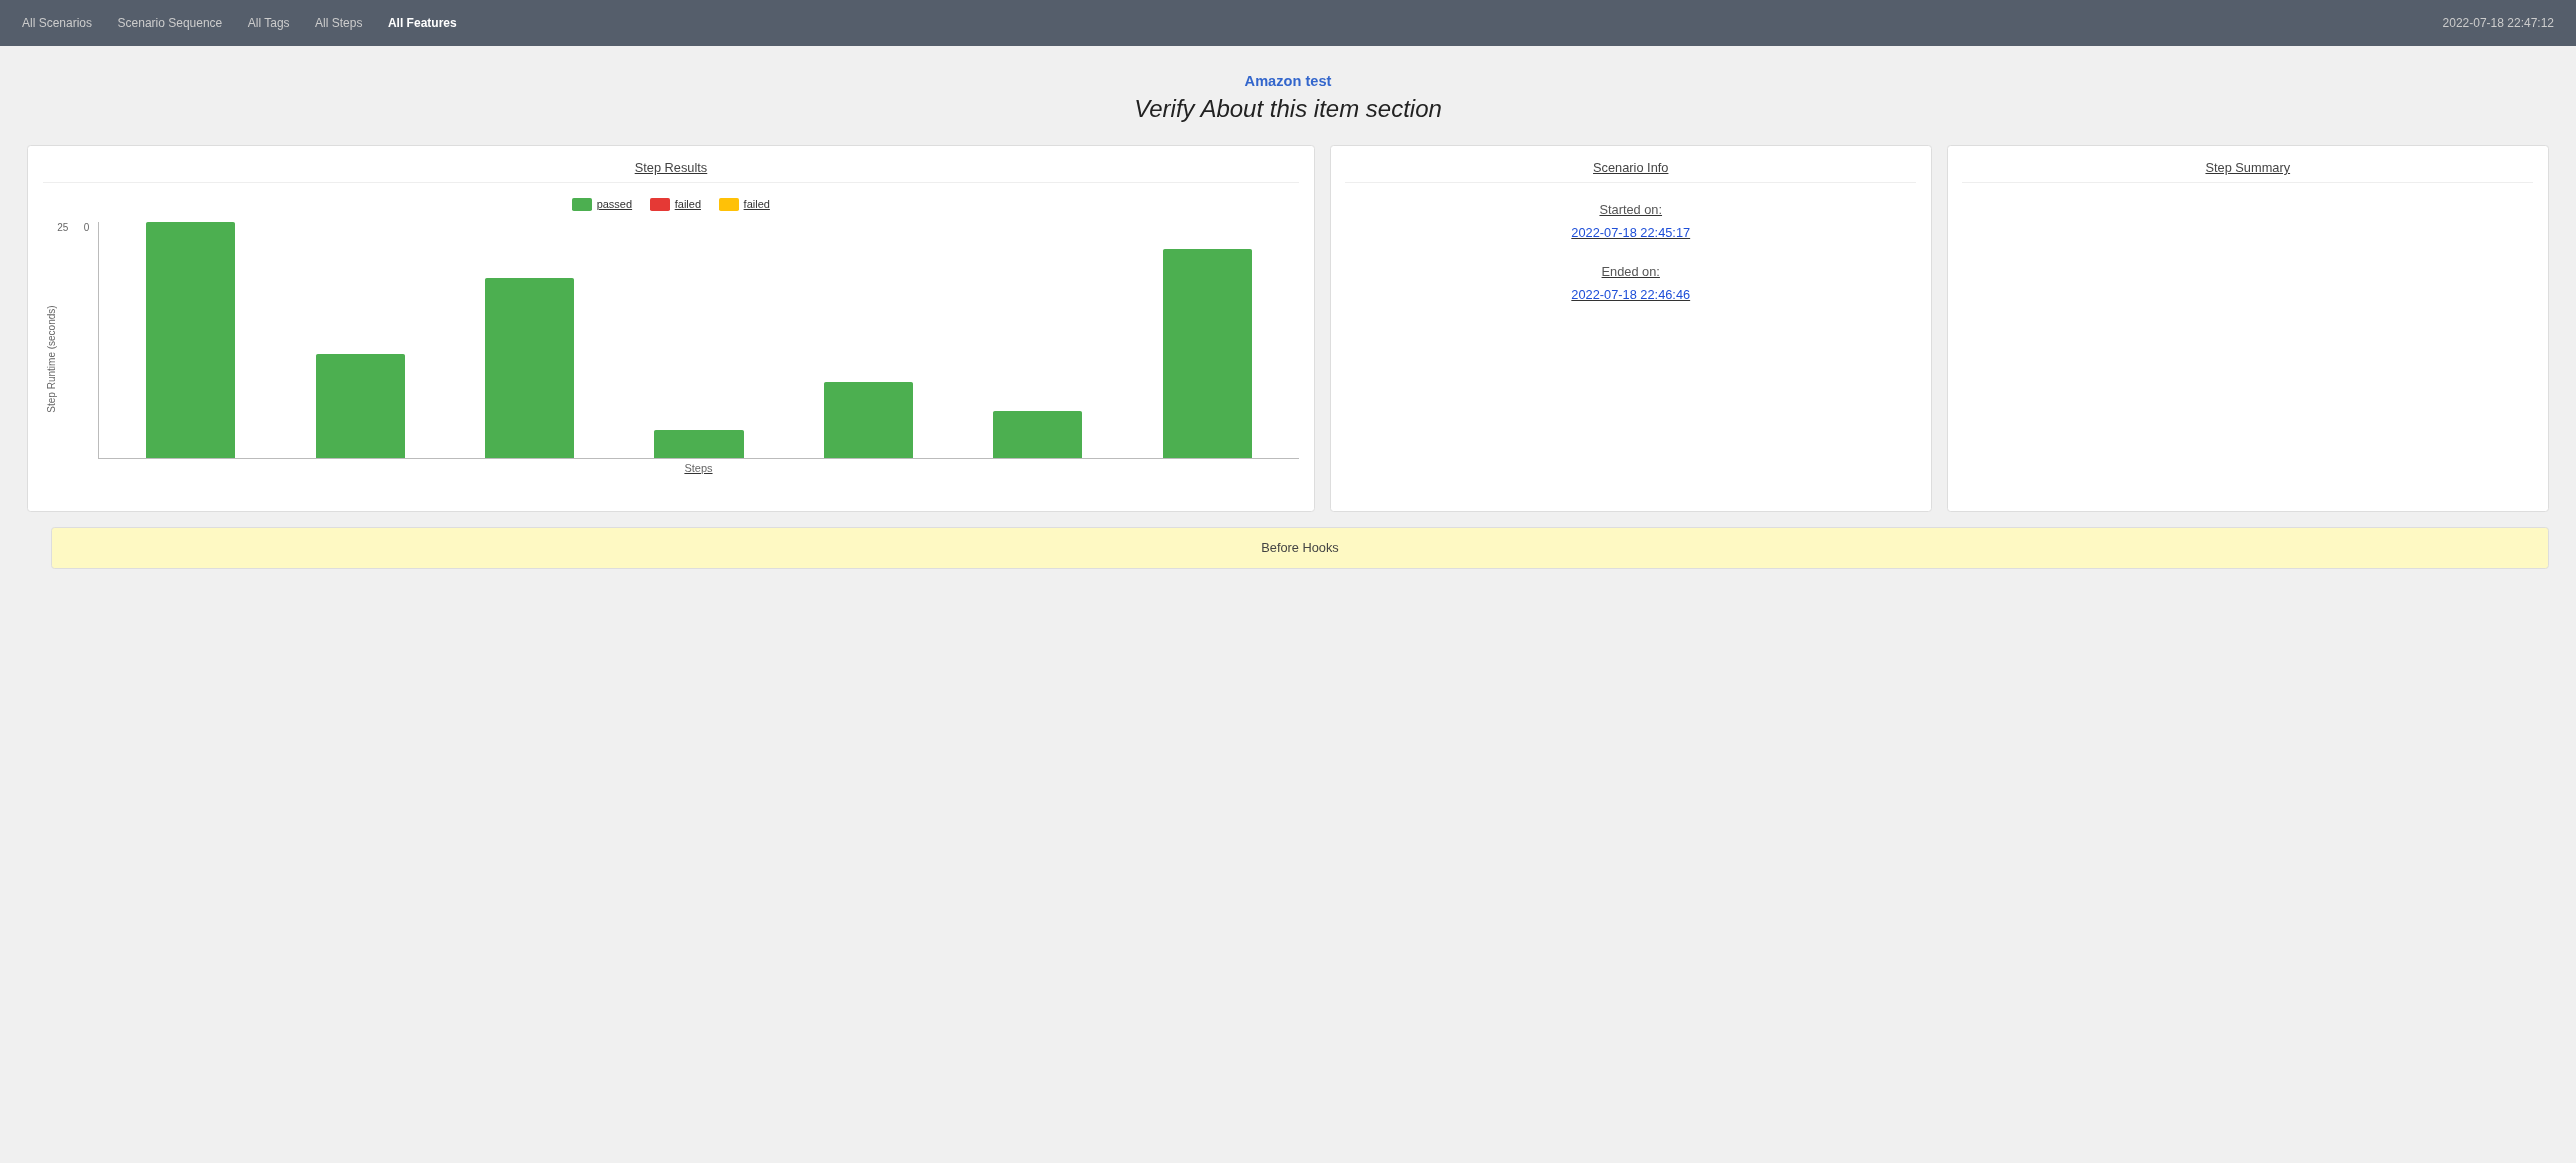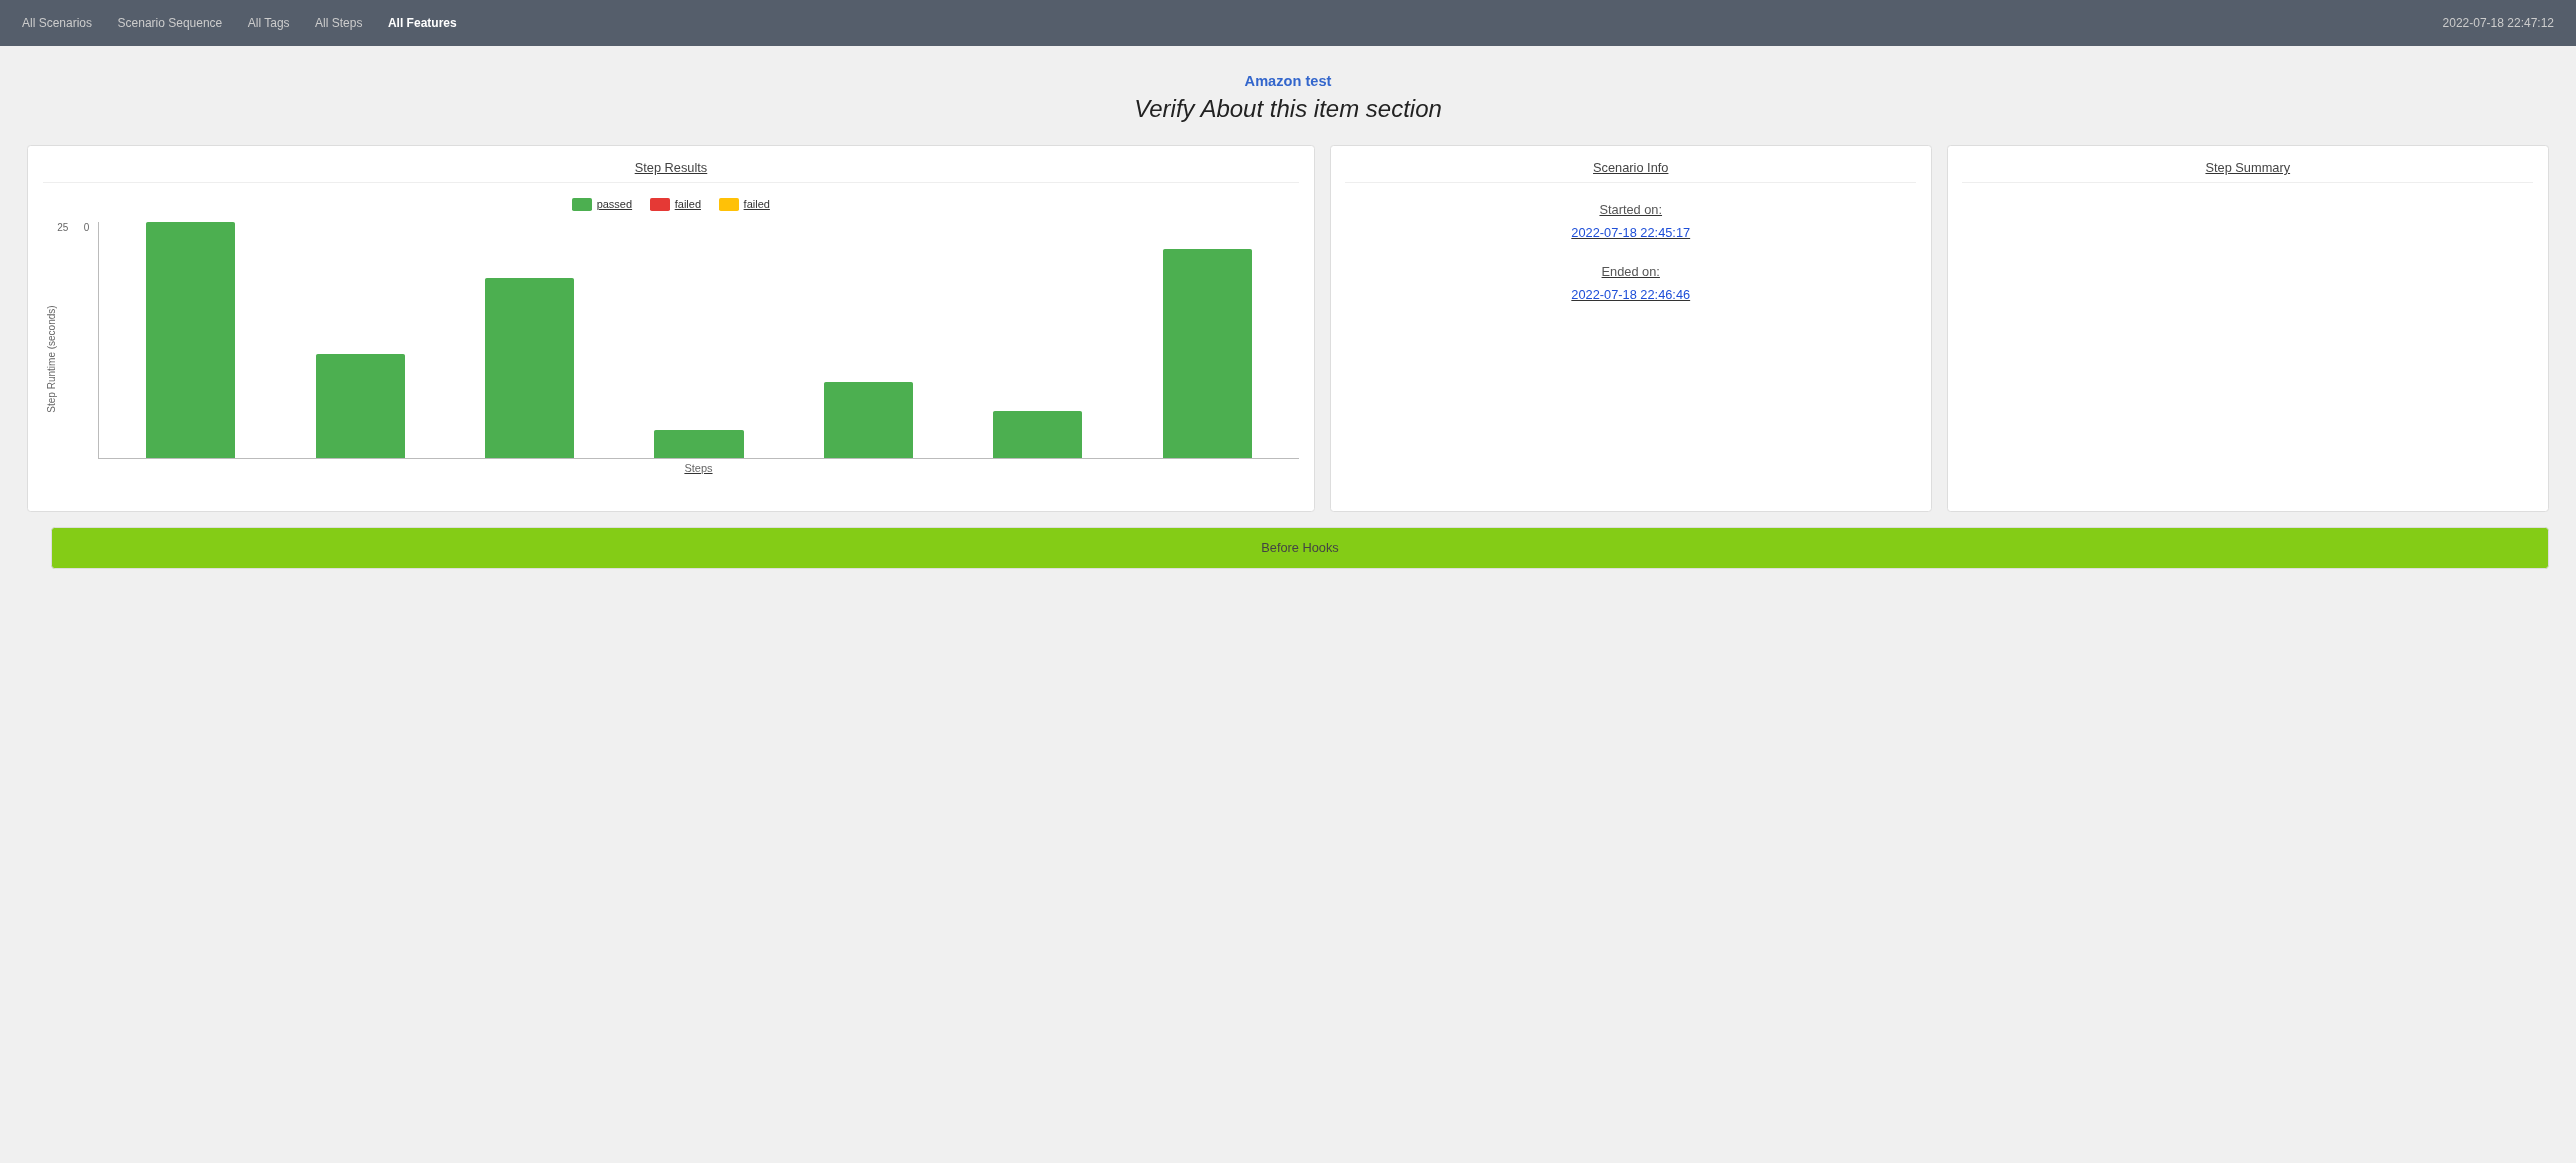--- a/index.html
+++ b/index.html
@@ -150,7 +150,7 @@
 
     
     .card-before-hooks {
-      background: #84cc16;
+      background: #fef9c3;
       border: 0.9px solid #ddd;
       border-radius: 3.6px;
       padding: 12.8px 14.6px;

